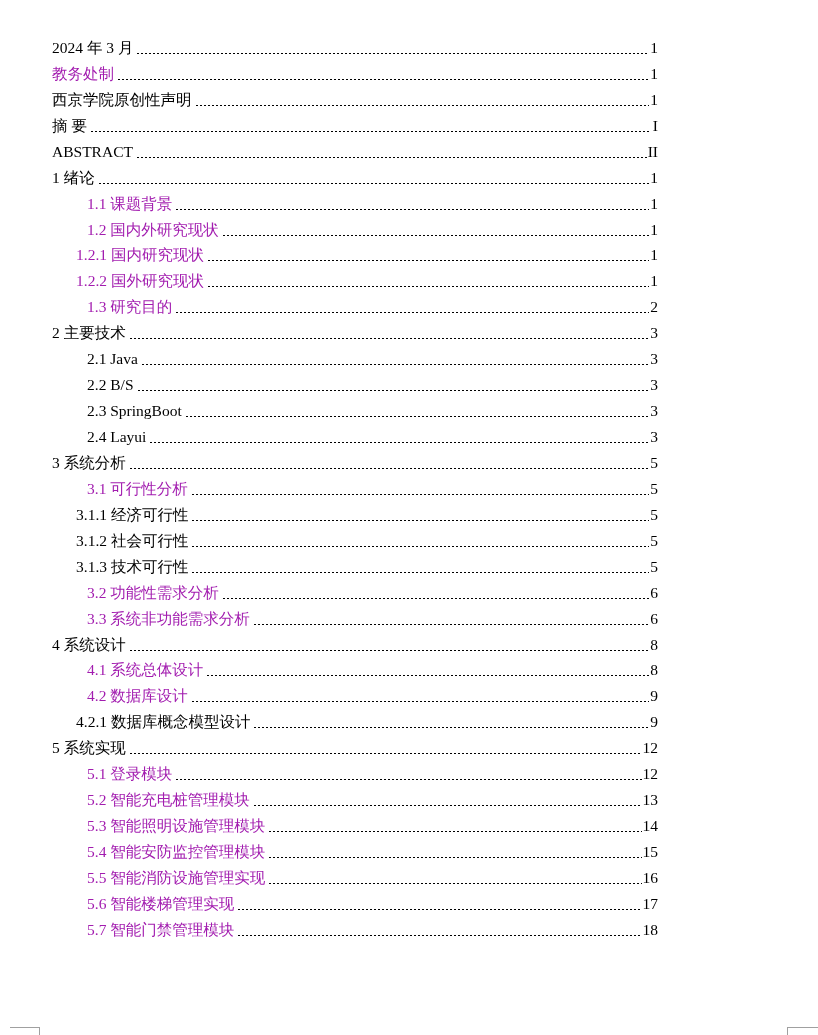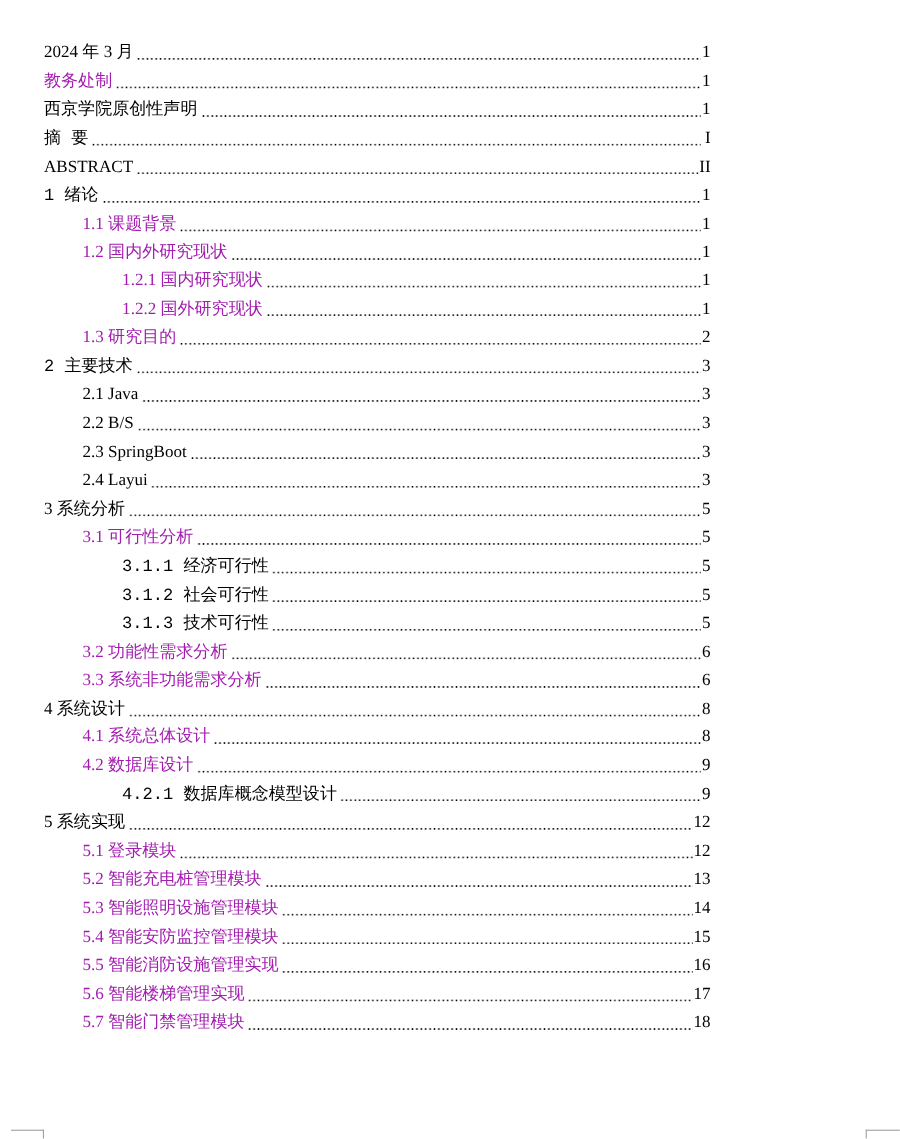--- a/index.html
+++ b/index.html
@@ -16,7 +16,7 @@
   }
   .toc {
     position: absolute;
-    left: 0;
+    left: 12px;
     top: 32px;
     width: 678px;
   }

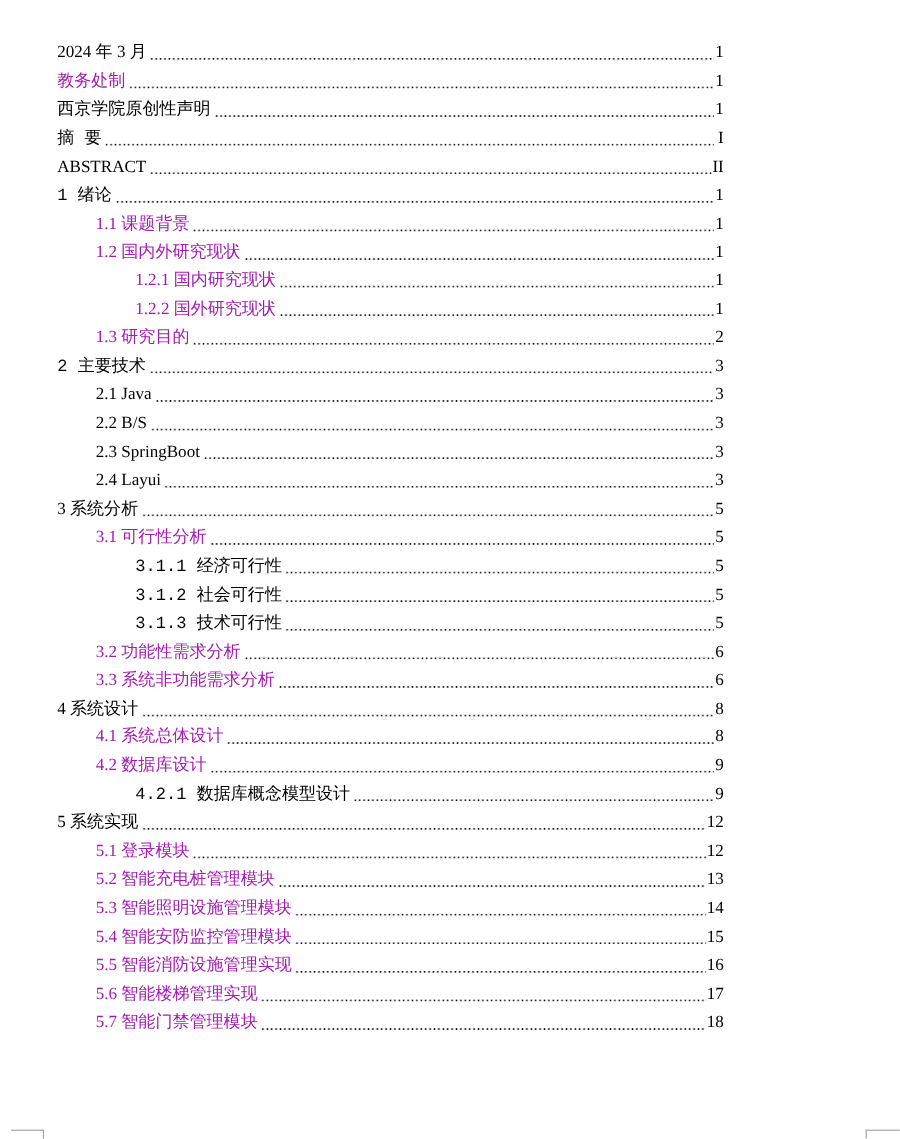--- a/index.html
+++ b/index.html
@@ -57,7 +57,7 @@
   .lvl3 { padding-left: 64px; margin-left: 47px; }
 
   .serif { font-family: "Liberation Serif", "DejaVu Serif", serif; }
-  .sans  { font-family: Liberation Mono, monospace; text-align: center; }
+  .sans  { font-family: Liberation Serif, serif; text-align: center; }
   .grey-serif { font-family: "Liberation Serif", "DejaVu Serif", serif; color: #a21caf; }
 
   .crop-mark {

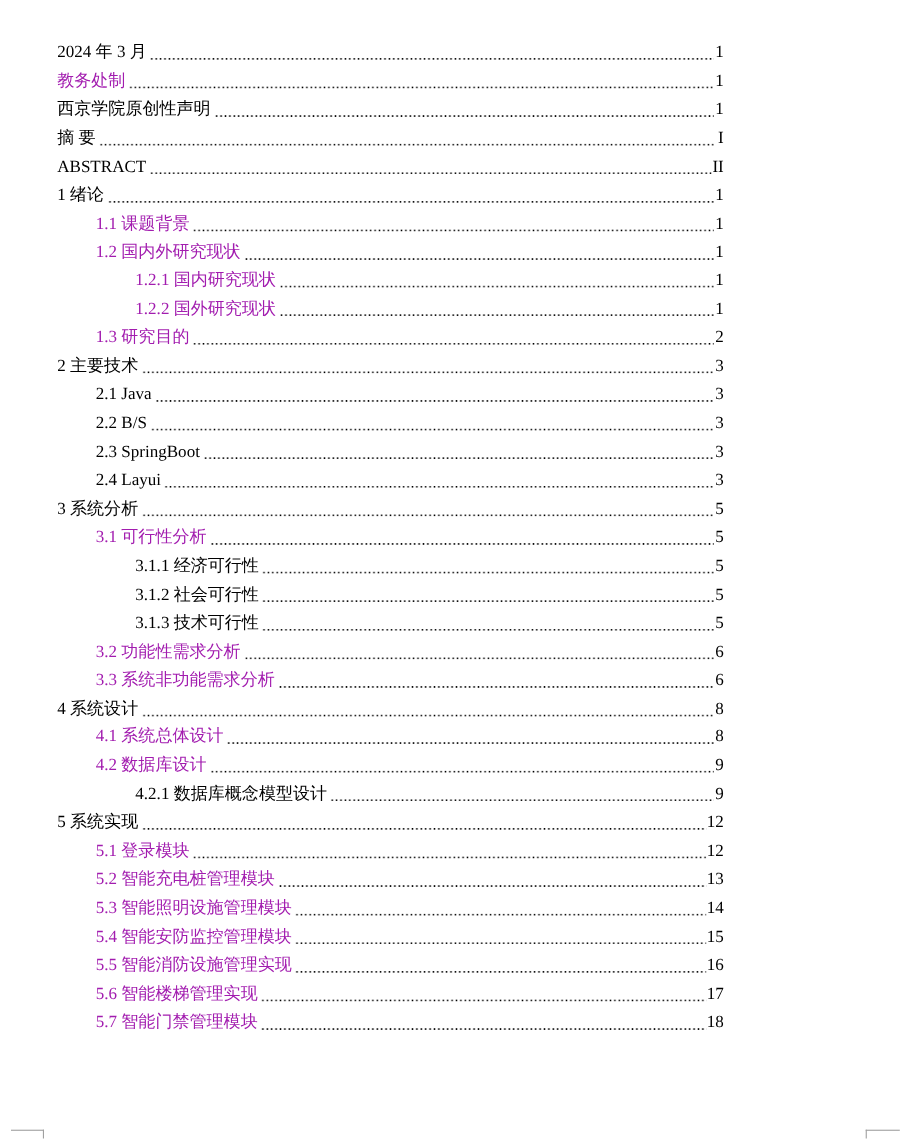--- a/index.html
+++ b/index.html
@@ -54,7 +54,7 @@
   }
   .lvl1 { padding-left: 40px; }
   .lvl2 { padding-left: 75px; }
-  .lvl3 { padding-left: 64px; margin-left: 47px; }
+  .lvl3 { padding-left: 64px; }
 
   .serif { font-family: "Liberation Serif", "DejaVu Serif", serif; }
   .sans  { font-family: Liberation Serif, serif; text-align: center; }

